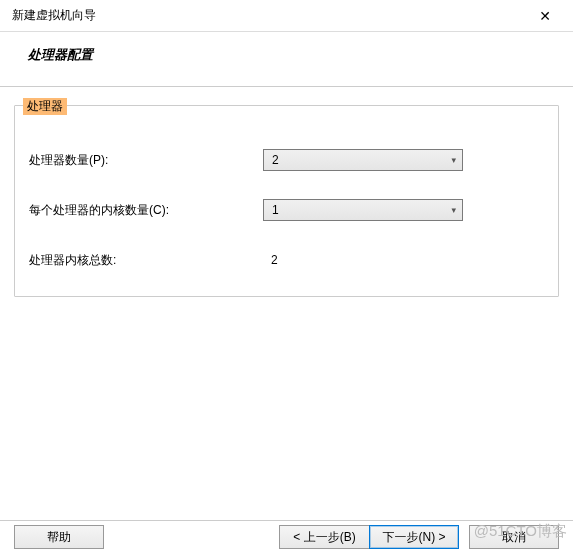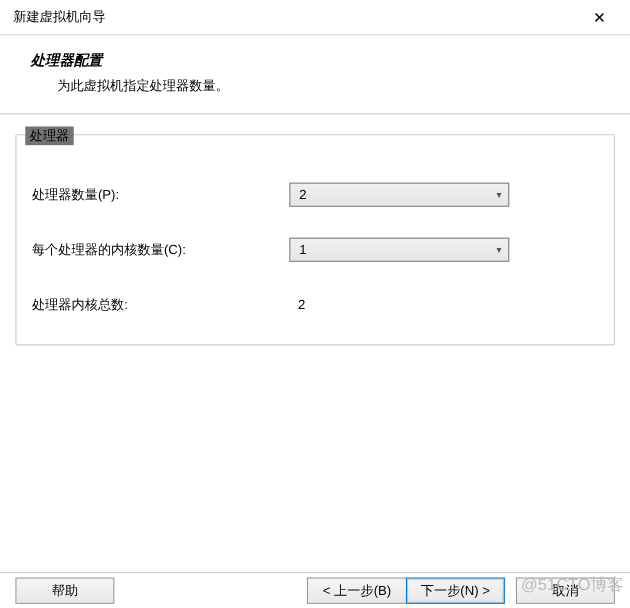--- a/index.html
+++ b/index.html
@@ -139,7 +139,6 @@
 
 <div class="header">
   <div class="header-title">处理器配置</div>
-  <div class="header-subtitle">为此虚拟机指定处理器数量。</div>
 </div>
 
 <div class="content">

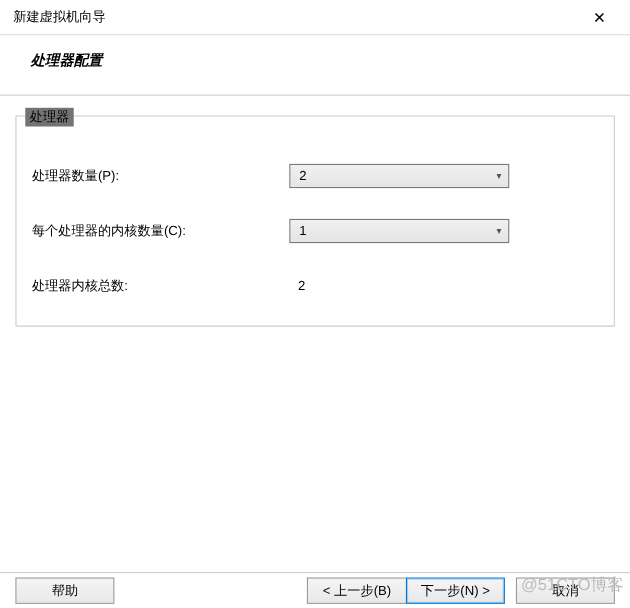--- a/index.html
+++ b/index.html
@@ -50,7 +50,7 @@
       position: absolute;
       top: -8px;
       left: 8px;
-      background: #737373;
+      background: #fdba74;
       padding: 0 4px;
       font-size: 12px;
     }

